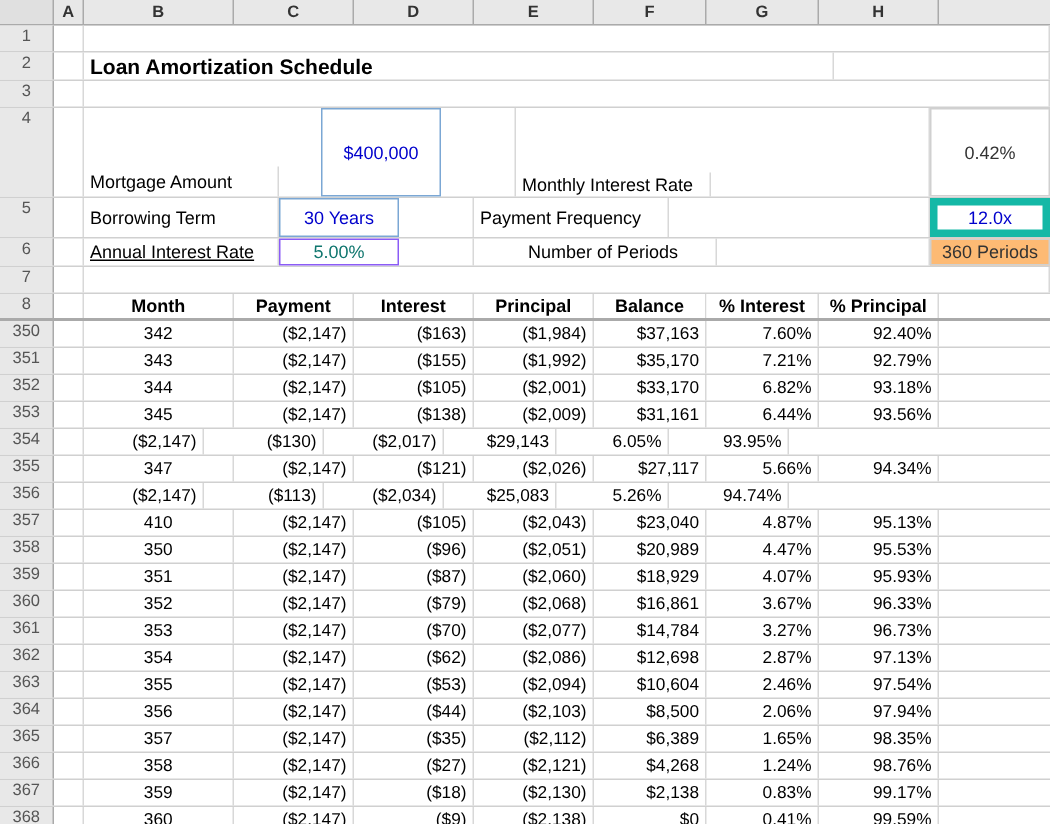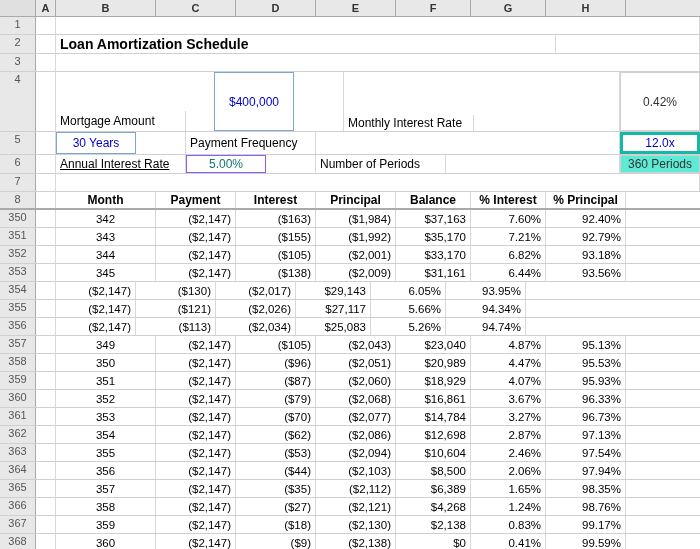--- a/index.html
+++ b/index.html
@@ -175,6 +175,7 @@
     <div class="ss-row">
       <div class="row-num">5</div>
       <div class="cell cell-a"></div>
+      <div class="cell cell-left" style="width:130px;min-width:130px;">Borrowing Term</div>
       <div class="cell info-value" style="width:80px;min-width:80px;border:1px solid #7ba7d4;background:#fff;color:#0000cc;justify-content:center;">30 Years</div>
       <div class="cell" style="width:50px;min-width:50px;"></div>
       <div class="cell cell-left" style="width:130px;min-width:130px;">Payment Frequency</div>

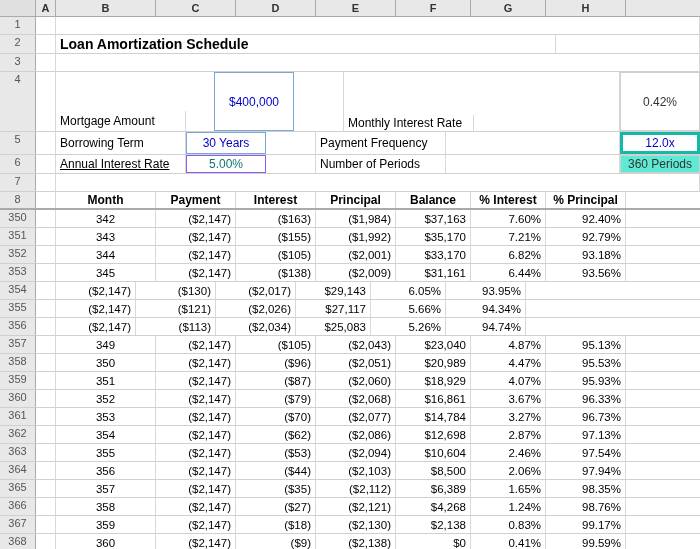--- a/index.html
+++ b/index.html
@@ -180,7 +180,7 @@
       <div class="cell" style="width:50px;min-width:50px;"></div>
       <div class="cell cell-left" style="width:130px;min-width:130px;">Payment Frequency</div>
       <div class="cell" style="flex:1;"></div>
-      <div class="cell info-value" style="width:80px;min-width:80px;border:3px solid #14b8a6;background:#fff;color:#0000cc;justify-content:center;">12.0x</div>
+      <div class="cell info-value" style="width:80px;min-width:80px;border:5px solid #14b8a6;background:#fff;color:#0000cc;justify-content:center;">12.0x</div>
     </div>
 
     <div class="ss-row">

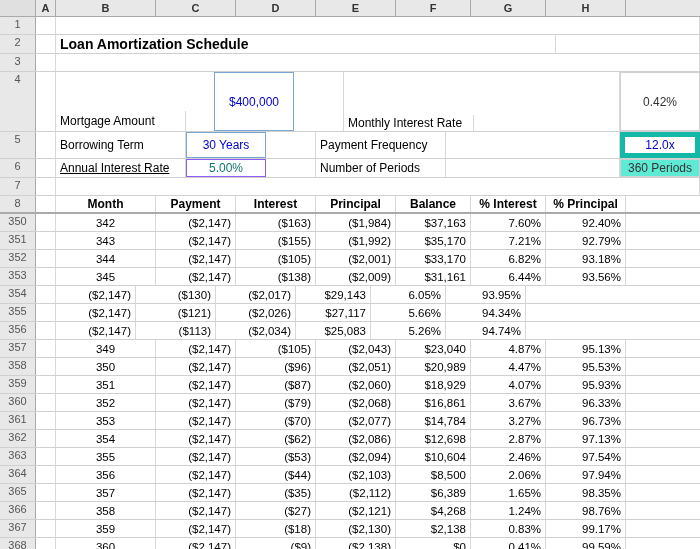--- a/index.html
+++ b/index.html
@@ -189,7 +189,7 @@
       <div class="cell cell-left" style="width:130px;min-width:130px;text-decoration:underline;">Annual Interest Rate</div>
       <div class="cell info-value" style="width:80px;min-width:80px;border:1px solid #8b5cf6;background:#fff;color:#0f766e;justify-content:center;">5.00%</div>
       <div class="cell" style="width:50px;min-width:50px;"></div>
-      <div class="cell cell-left" style="width:130px;min-width:130px;">Number of Periods</div>
+      <div class="cell cell-left" style="width:130px;min-width:130px;margin-left:32px;">Number of Periods</div>
       <div class="cell" style="flex:1;"></div>
       <div class="cell" style="width:80px;min-width:80px;border:1px solid #d0d0d0;background:#5eead4;color:#333;justify-content:center;">360 Periods</div>
     </div>

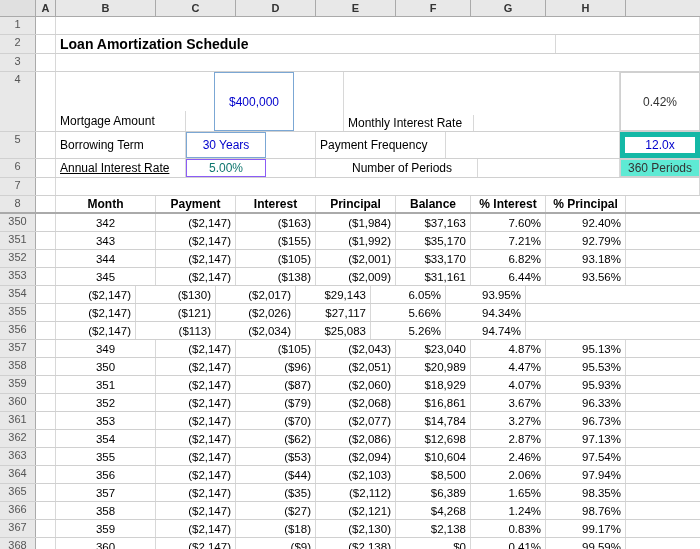--- a/index.html
+++ b/index.html
@@ -191,7 +191,7 @@
       <div class="cell" style="width:50px;min-width:50px;"></div>
       <div class="cell cell-left" style="width:130px;min-width:130px;margin-left:32px;">Number of Periods</div>
       <div class="cell" style="flex:1;"></div>
-      <div class="cell" style="width:80px;min-width:80px;border:1px solid #d0d0d0;background:#5eead4;color:#333;justify-content:center;">360 Periods</div>
+      <div class="cell" style="width:80px;min-width:80px;border:1px solid #d0d0d0;background:#fdba74;color:#333;justify-content:center;">360 Periods</div>
     </div>
 
     <div class="ss-row row-empty">

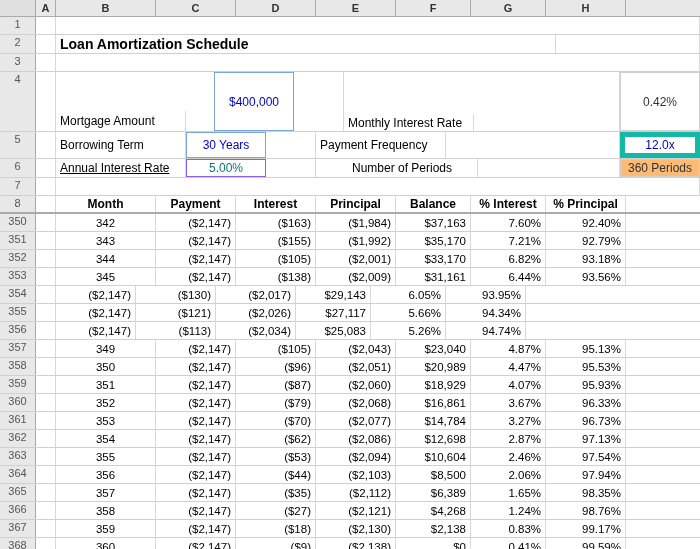--- a/index.html
+++ b/index.html
@@ -270,6 +270,7 @@
         <div class="ss-row data-row">
           <div class="row-num">355</div>
           <div class="cell cell-a"></div>
+          <div class="cell cell-b cell-center">347</div>
           <div class="cell cell-c cell-right">($2,147)</div>
           <div class="cell cell-d cell-right">($121)</div>
           <div class="cell cell-e cell-right">($2,026)</div>

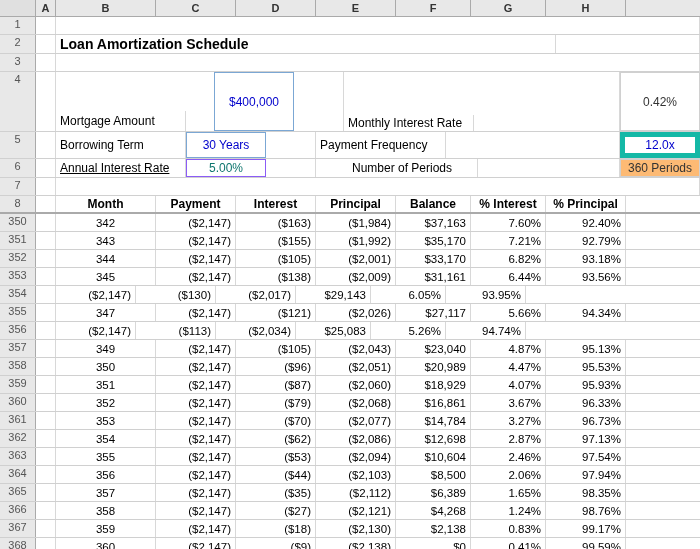--- a/index.html
+++ b/index.html
@@ -291,7 +291,7 @@
         <div class="ss-row data-row">
           <div class="row-num">357</div>
           <div class="cell cell-a"></div>
-          <div class="cell cell-b cell-center">349</div>
+          <div class="cell cell-b cell-center">410</div>
           <div class="cell cell-c cell-right">($2,147)</div>
           <div class="cell cell-d cell-right">($105)</div>
           <div class="cell cell-e cell-right">($2,043)</div>

